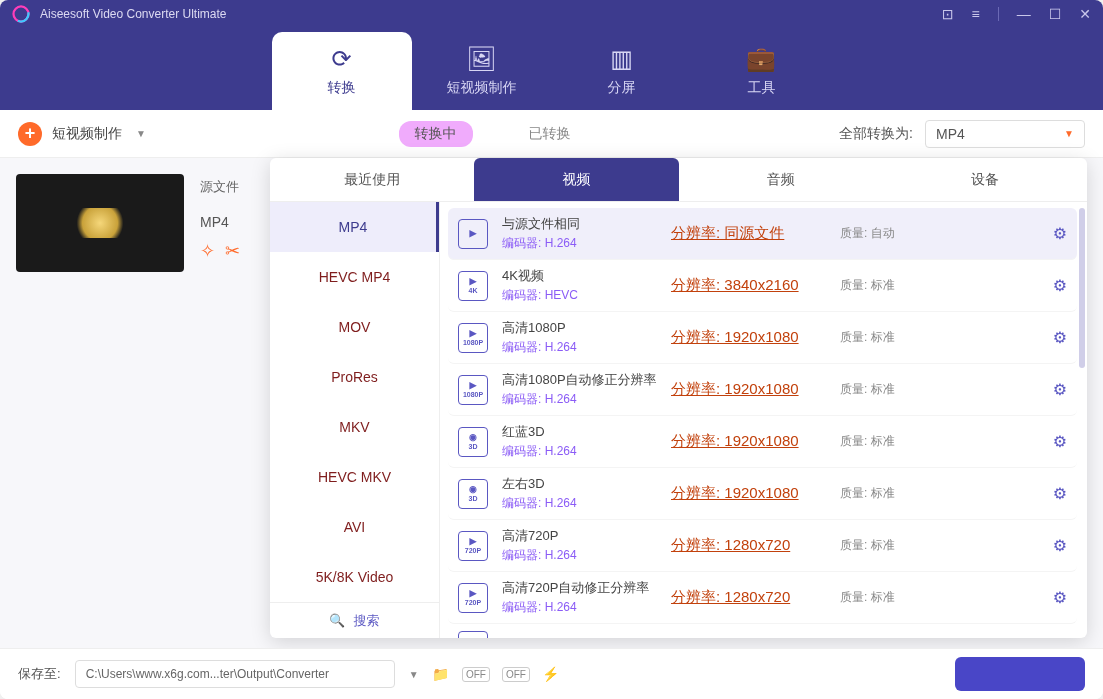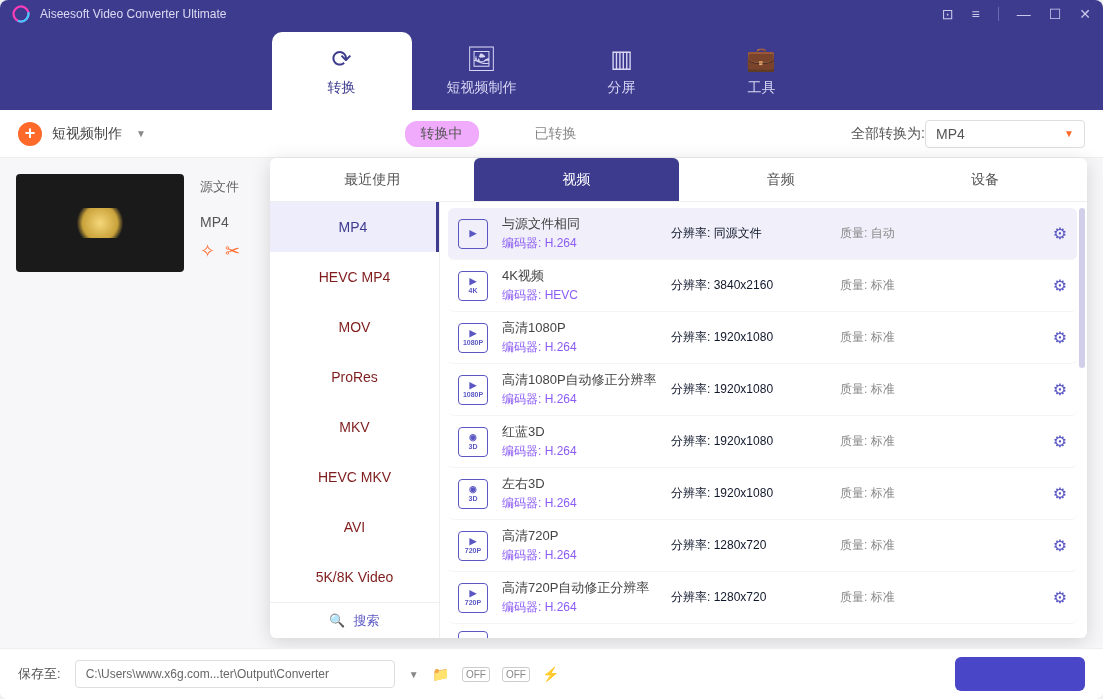--- a/index.html
+++ b/index.html
@@ -27,7 +27,7 @@
 .toolbar .center-tabs { flex: 1; display: flex; justify-content: center; gap: 40px; font-size: 14px; }
 .ct { color: #888; cursor: pointer; padding: 4px 16px; border-radius: 12px; }
 .ct.active { background: #f0abfc; color: #555; }
-.toolbar .right { display: flex; align-items: center; font-size: 14px; color: #555; }
+.toolbar .right { display: flex; align-items: center; gap: 12px; font-size: 14px; color: #555; }
 .fmt-select { width: 160px; height: 28px; border: 1px solid #ddd; border-radius: 4px; display: flex; align-items: center; padding: 0 10px; justify-content: space-between; cursor: pointer; }
 .fmt-select .chev { color: #ff6a2a; font-size: 10px; }
 

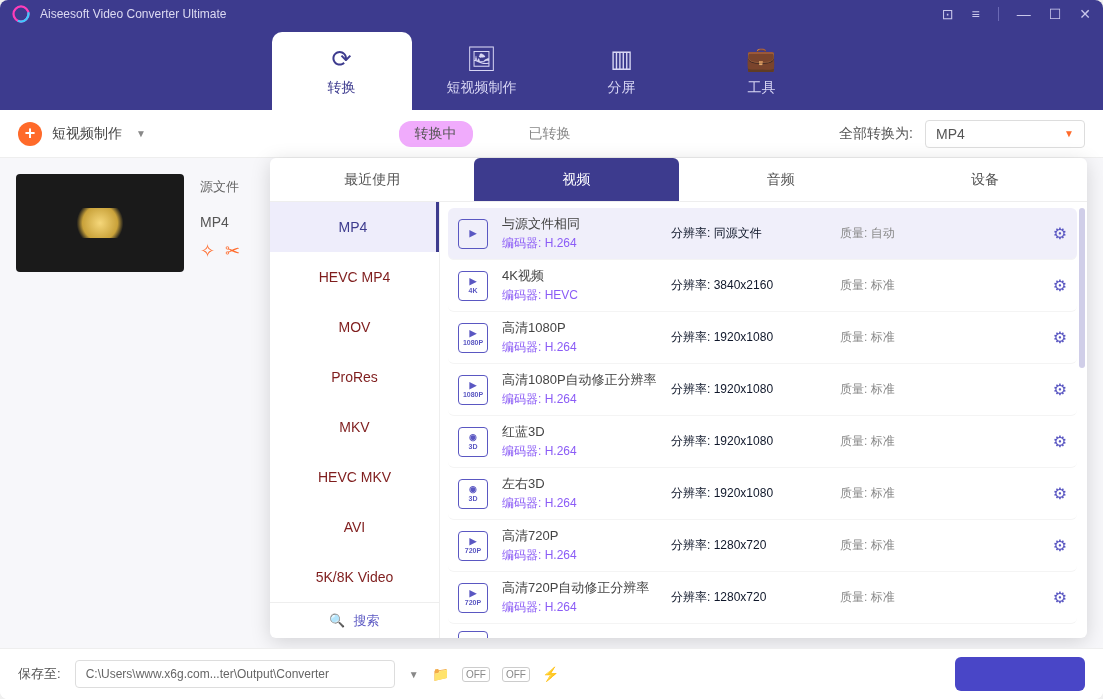--- a/index.html
+++ b/index.html
@@ -60,7 +60,7 @@
 .preset .pinfo { flex: 0 0 155px; }
 .preset .ptitle { font-size: 13px; color: #444; margin-bottom: 2px; }
 .preset .psub { font-size: 12px; color: #8b5cf6; }
-.preset .pres { flex: 0 0 155px; font-size: 12px; color: #0f172a; }
+.preset .pres { flex: 0 0 155px; font-size: 15px; color: #c2410c; text-decoration: underline; }
 .preset .pqual { flex: 0 0 90px; font-size: 12px; color: #888; }
 .preset .pgear { color: #5a57c2; font-size: 16px; cursor: pointer; margin-left: auto; }
 

